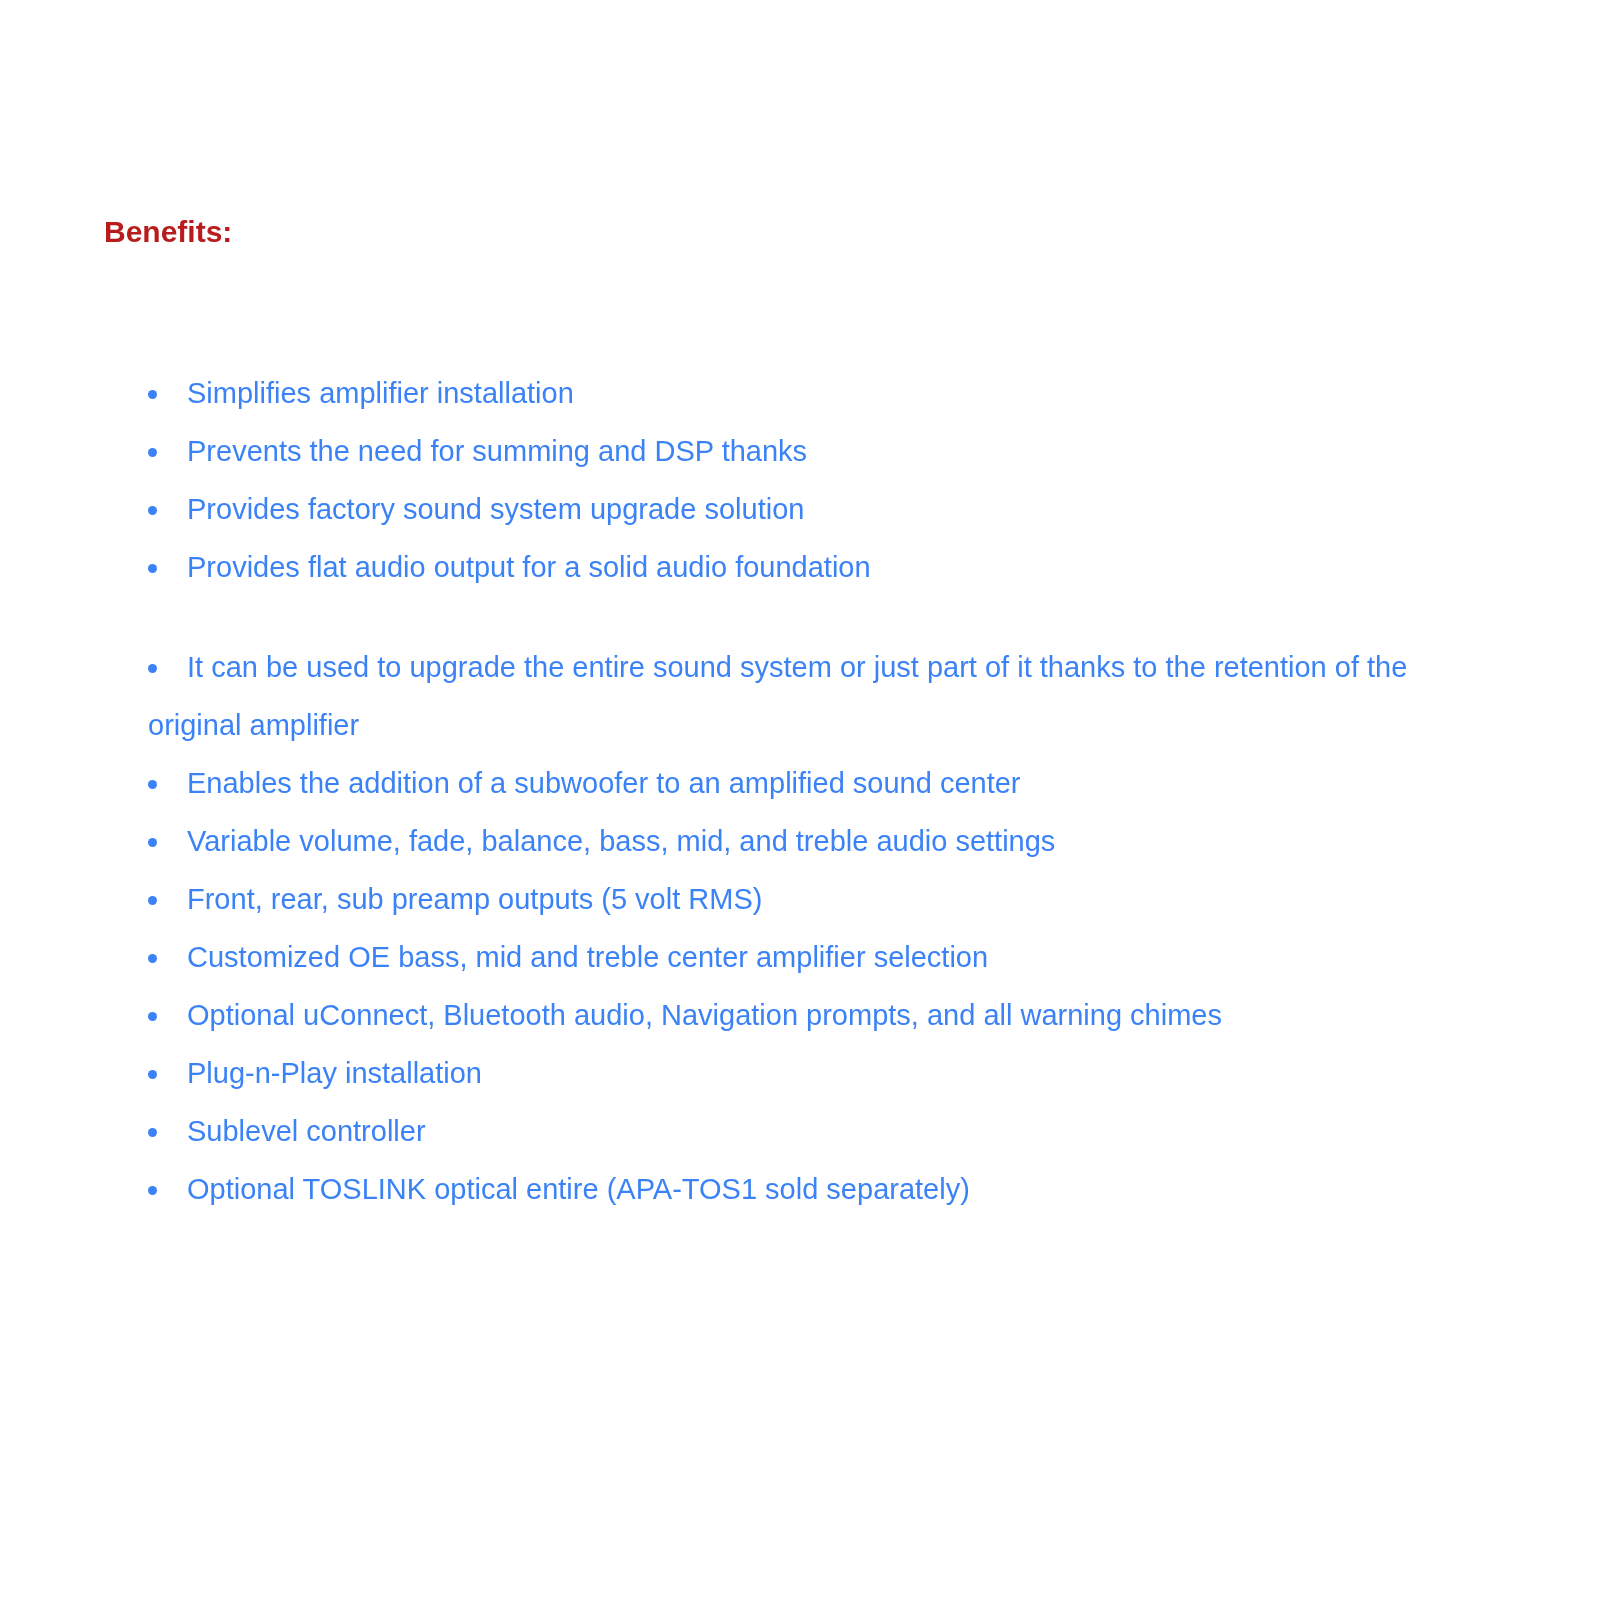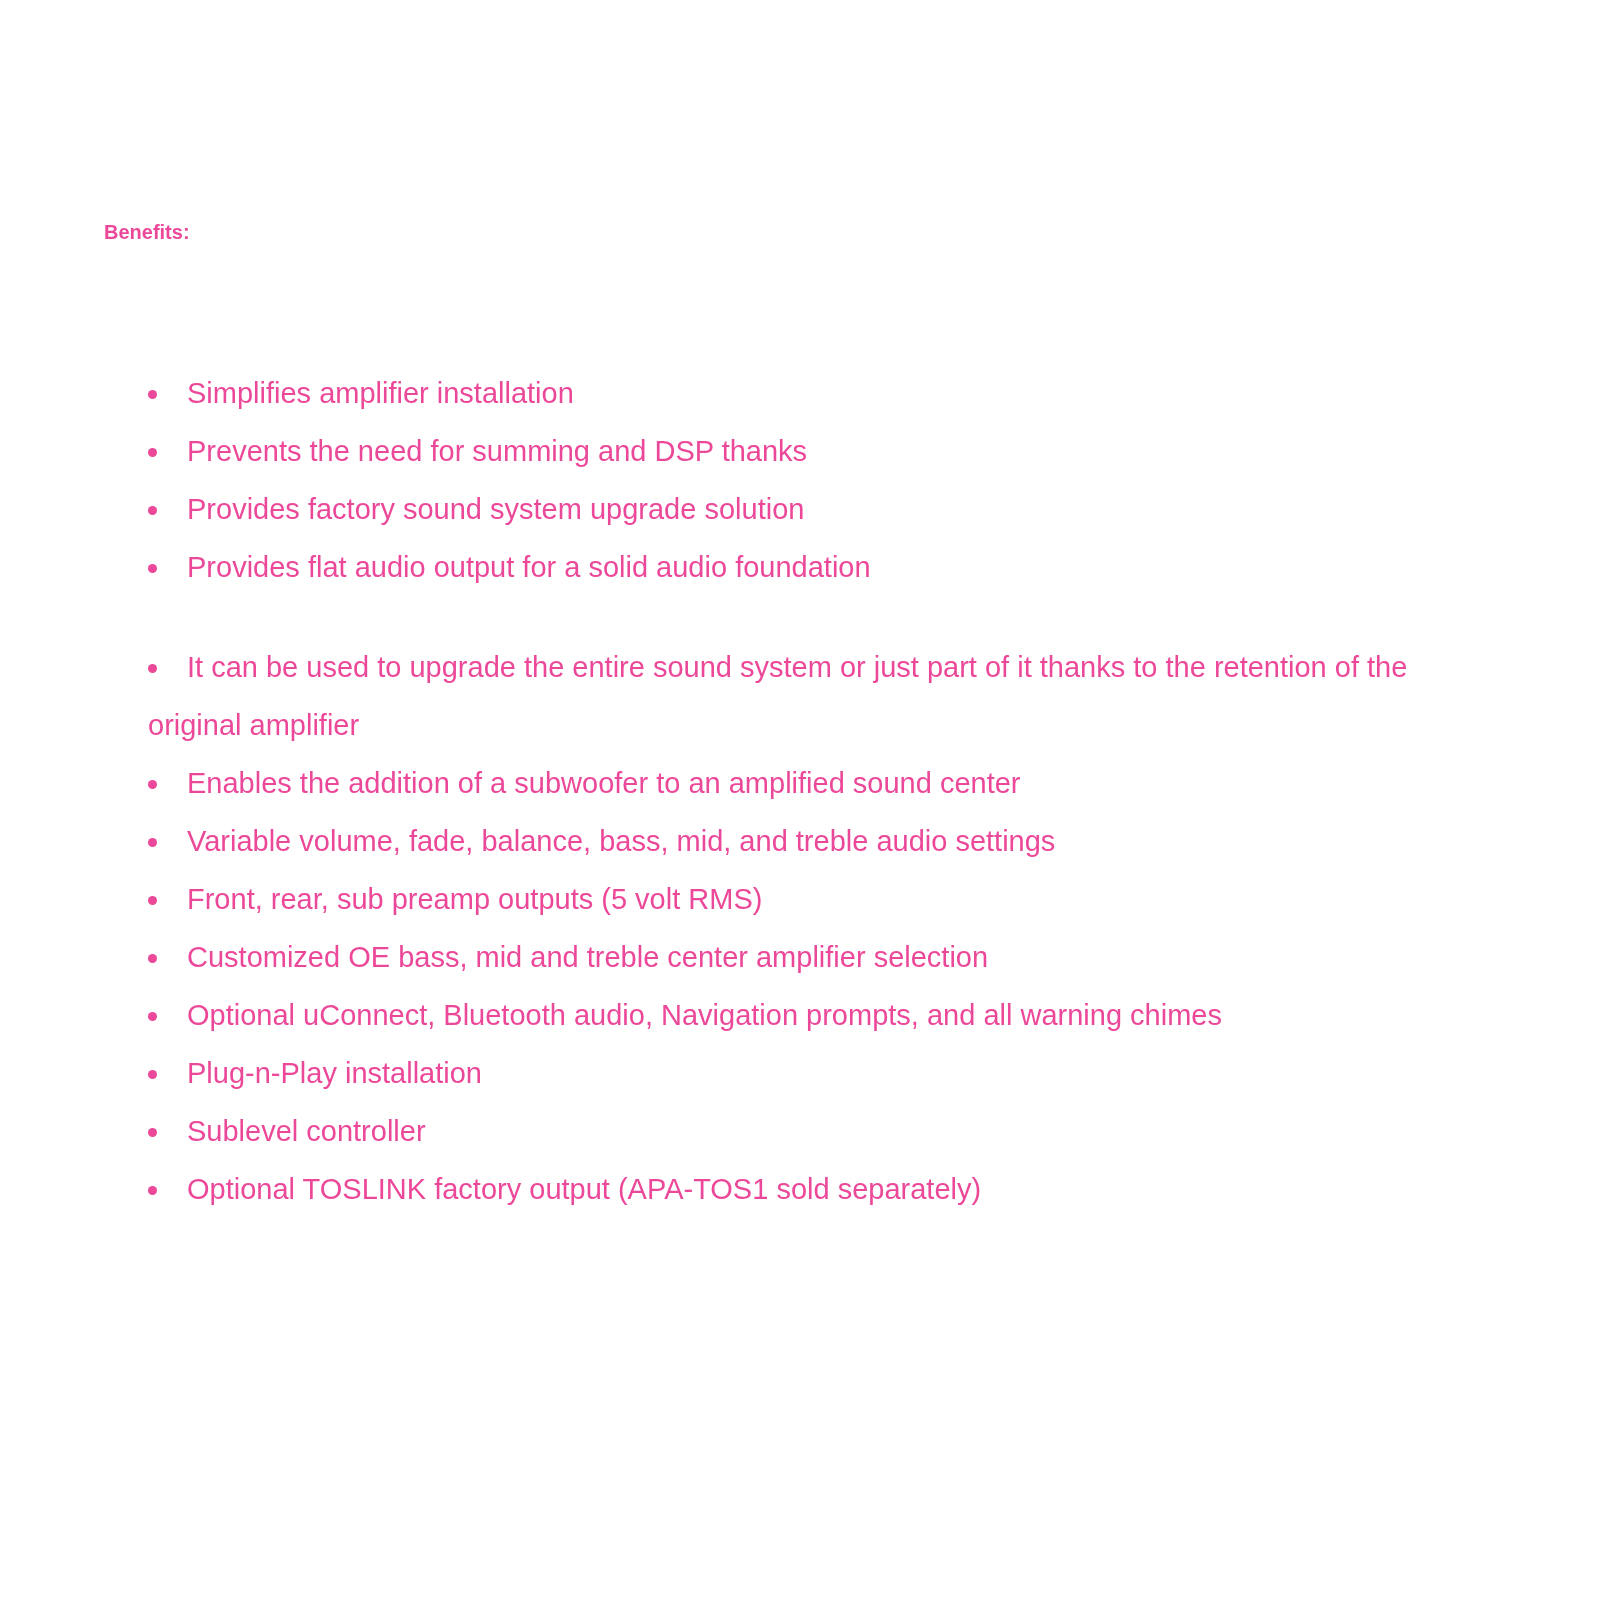--- a/index.html
+++ b/index.html
@@ -22,9 +22,9 @@
     padding: 212px 104px 0 104px;
   }
   .section-heading {
-    font-size: 20px;
+    font-size: 30px;
     font-weight: 700;
-    color: #ec4899;
+    color: #b91c1c;
     margin: 0 0 112px 0;
     line-height: 40px;
   }

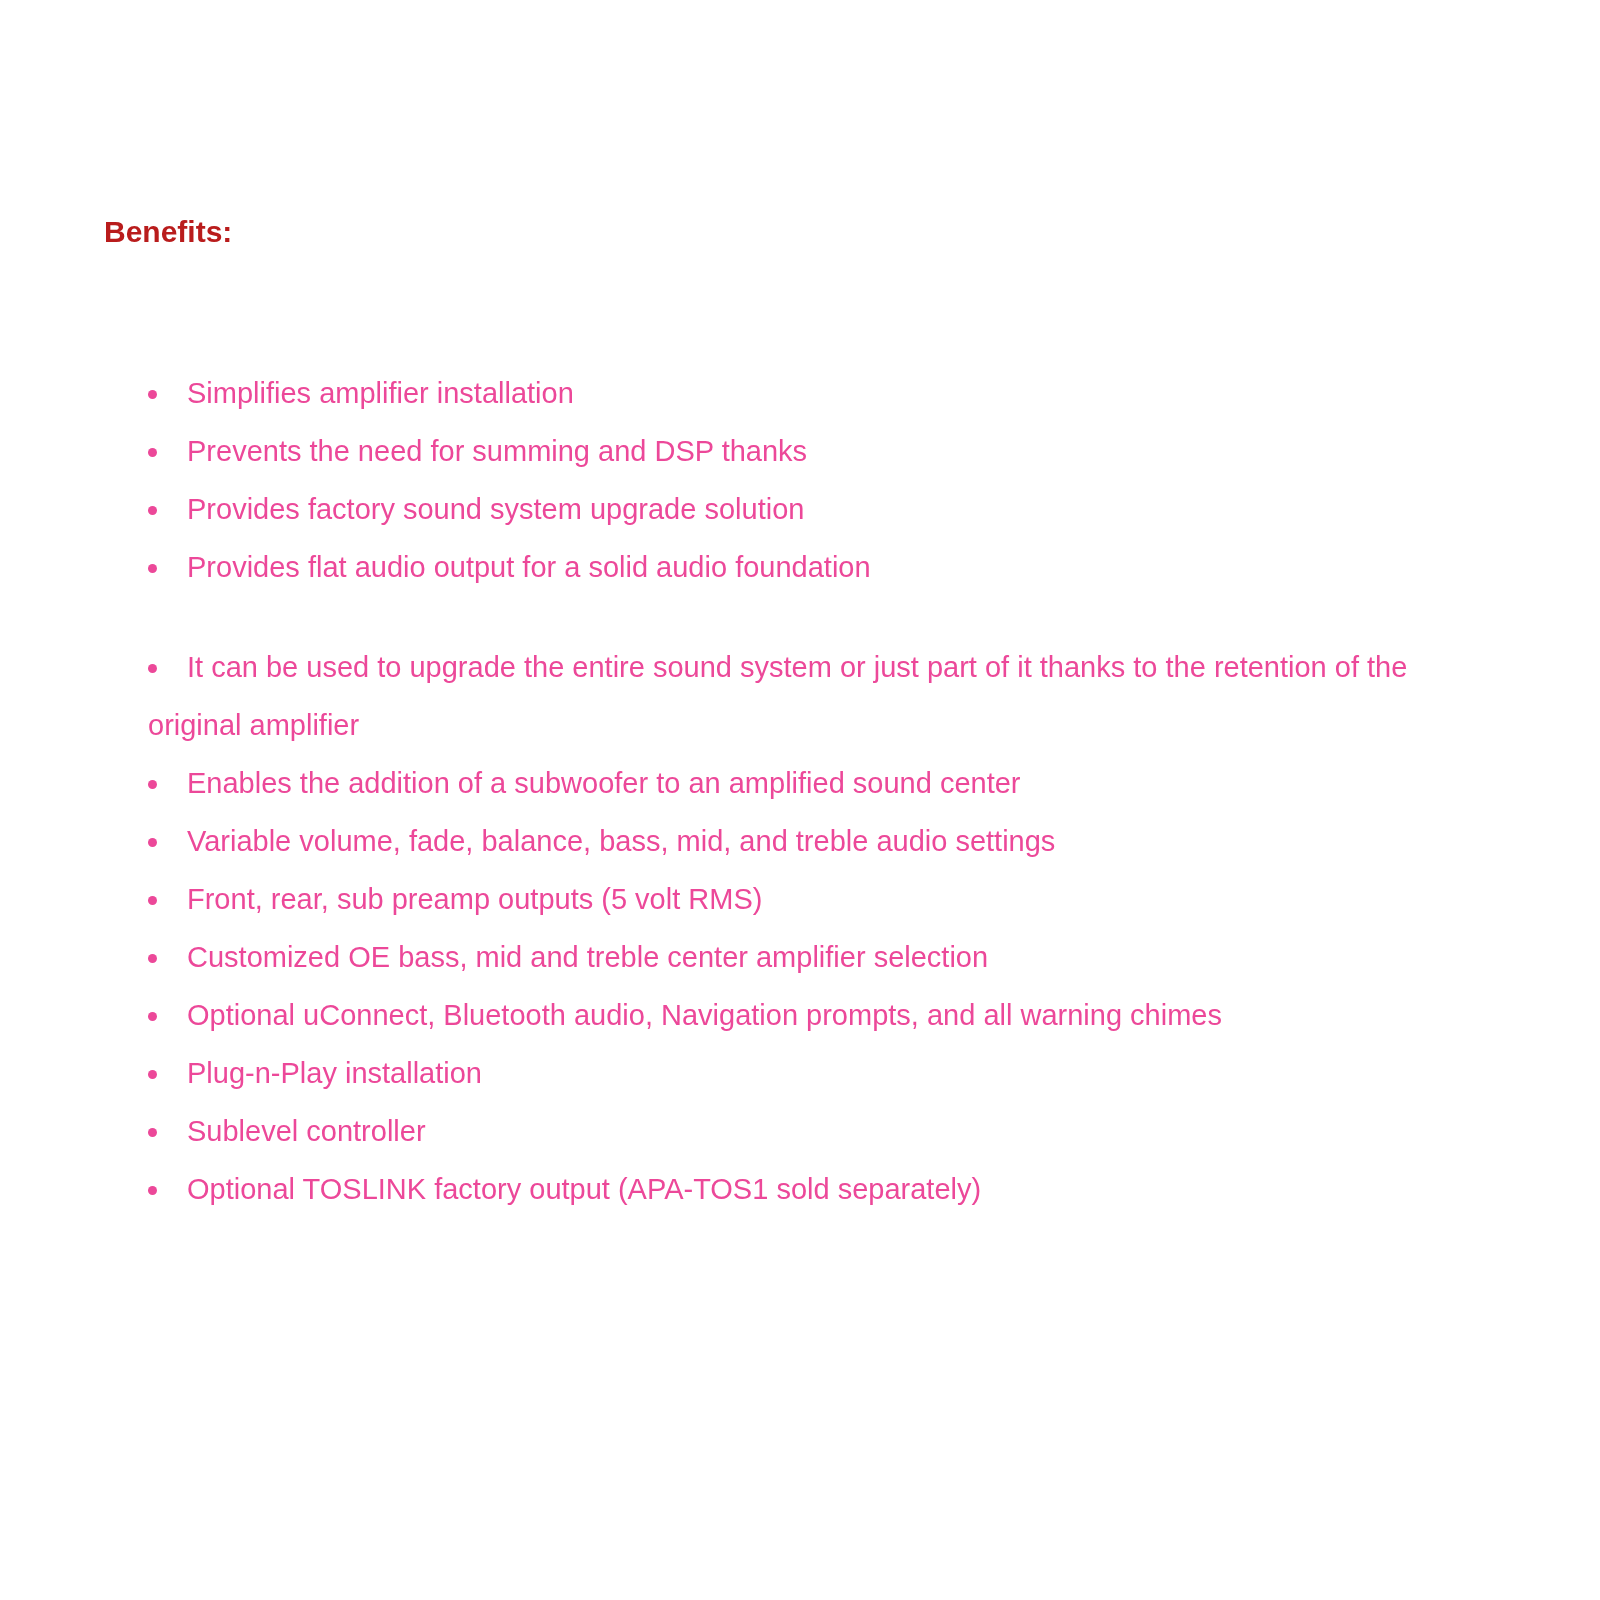--- a/index.html
+++ b/index.html
@@ -36,7 +36,7 @@
   ul.bullet-list li {
     font-size: 29px;
     line-height: 58px;
-    color: #ec4899;
+    color: #3b82f6;
     font-weight: 400;
   }
 </style>

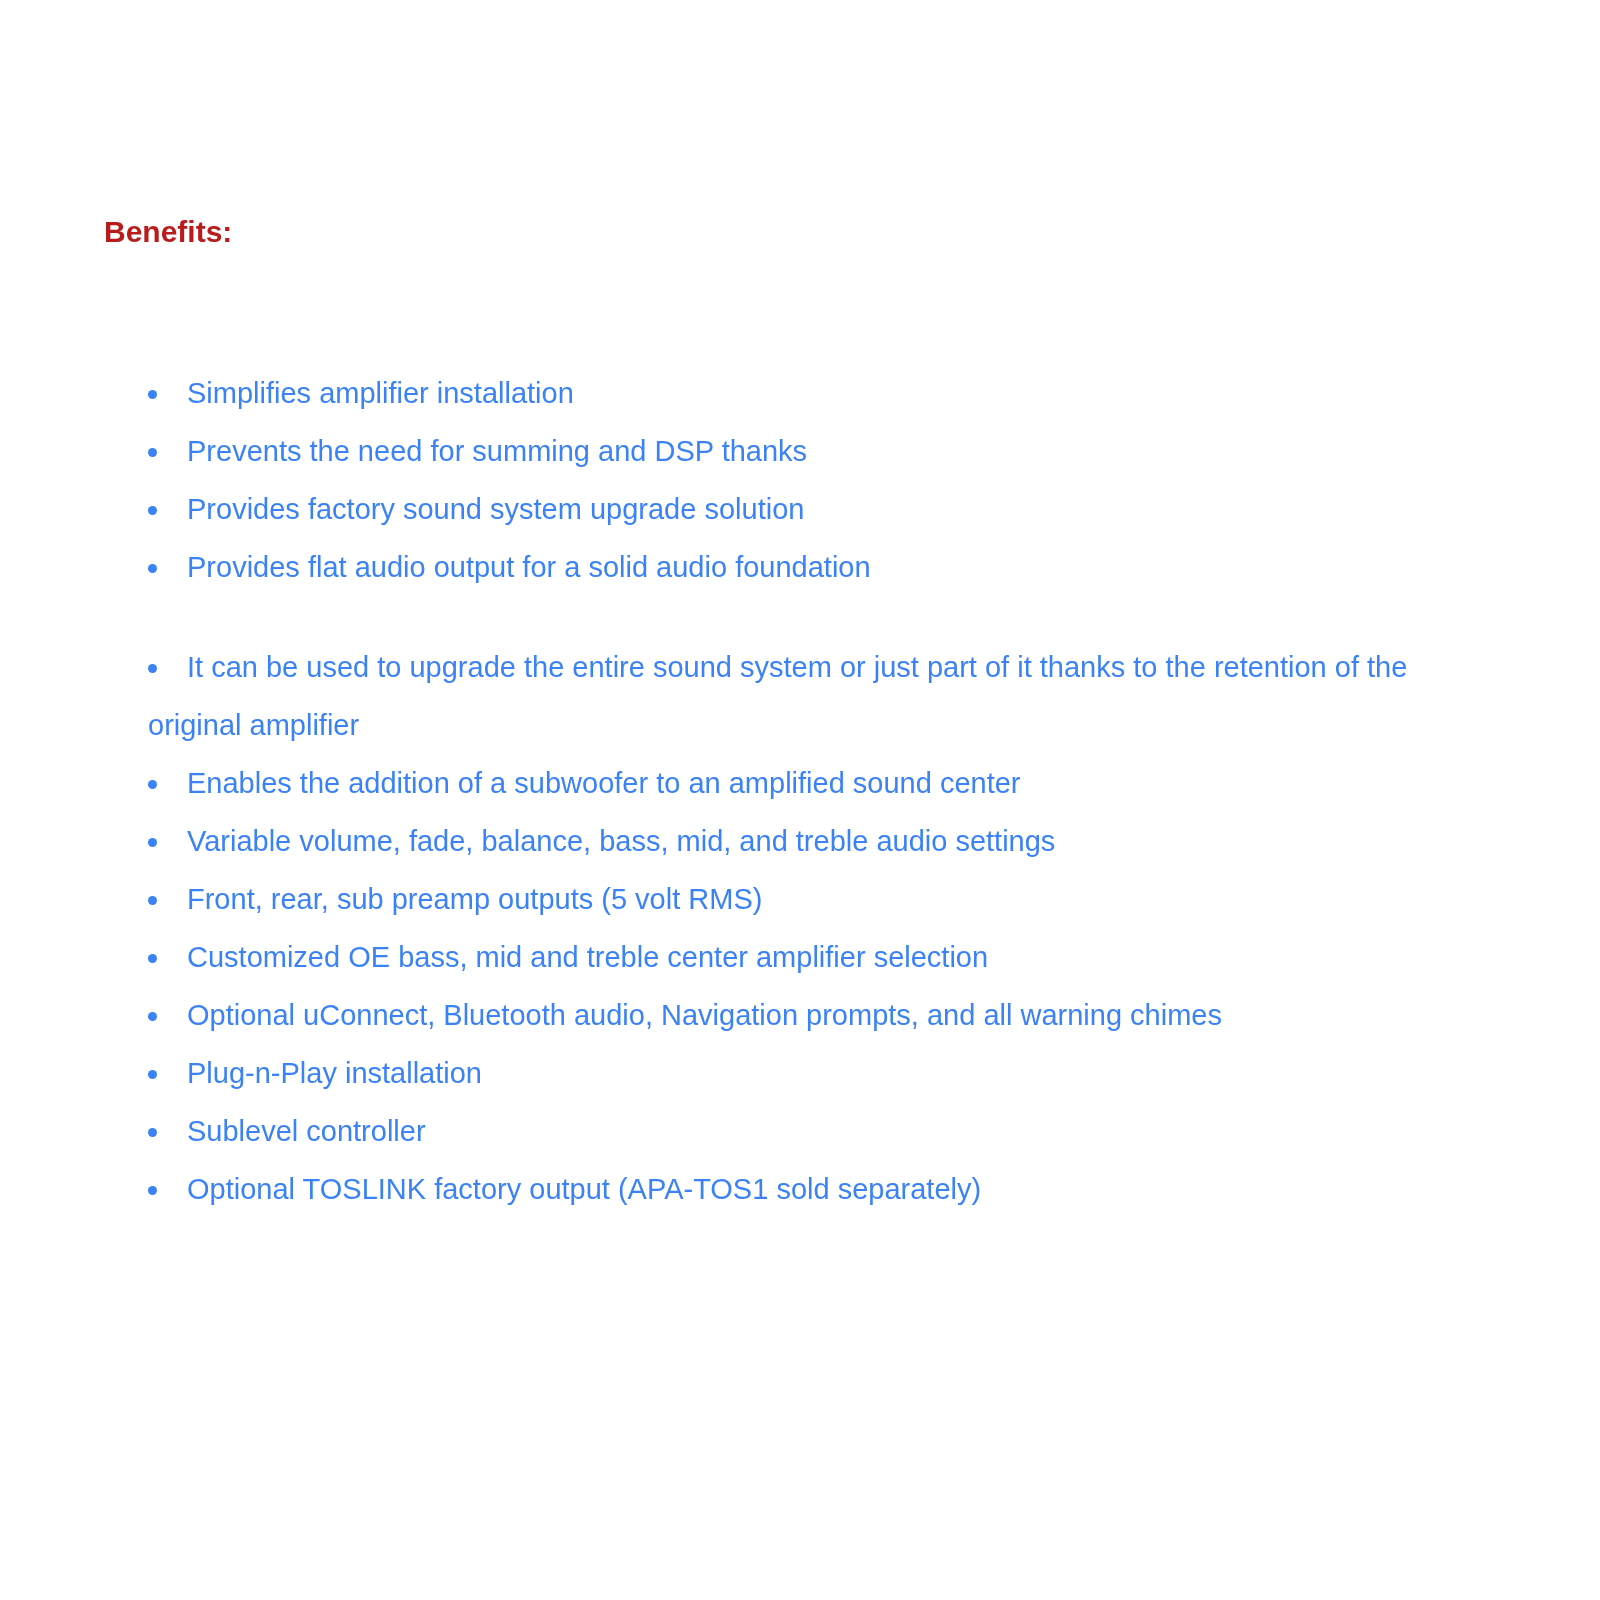--- a/index.html
+++ b/index.html
@@ -64,7 +64,7 @@
         <li>Optional uConnect, Bluetooth audio, Navigation prompts, and all warning chimes</li>
         <li>Plug-n-Play installation</li>
         <li>Sublevel controller</li>
-        <li>Optional TOSLINK factory output (APA-TOS1 sold separately)</li>
+        <li>Optional TOSLINK optical entire (APA-TOS1 sold separately)</li>
       </ul>
   </section>
 </div>

